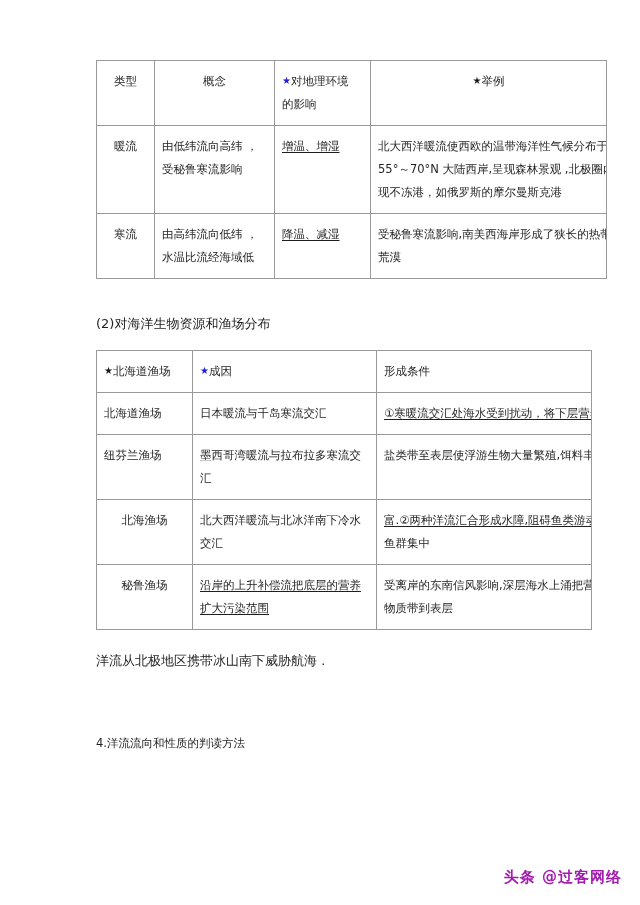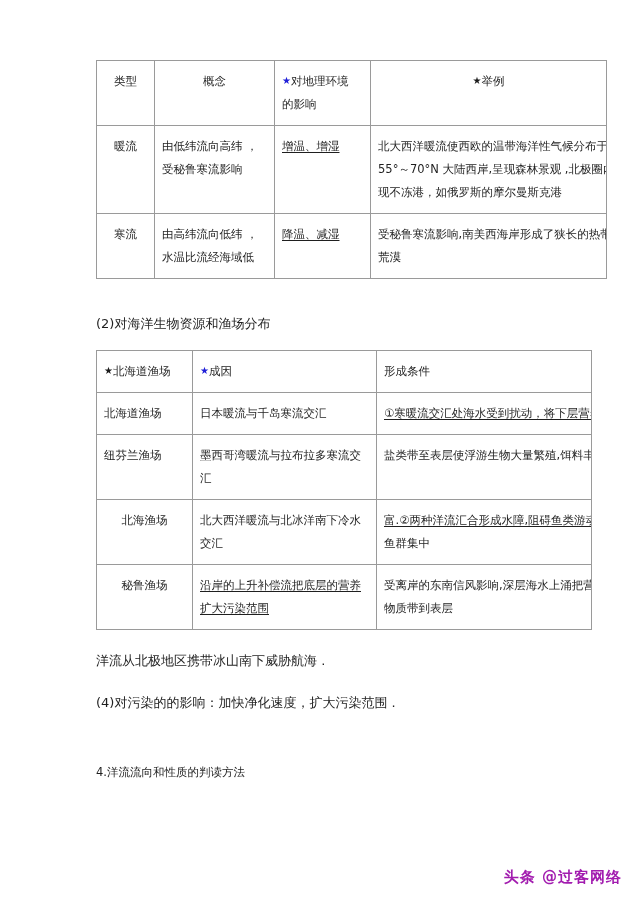--- a/index.html
+++ b/index.html
@@ -236,7 +236,6 @@
 
     <div class="gap-b"></div>
 
-    <div class="para">(4)对污染的的影响：加快净化速度，扩大污染范围 .</div>
 
     <div class="gap-e"></div>
 

